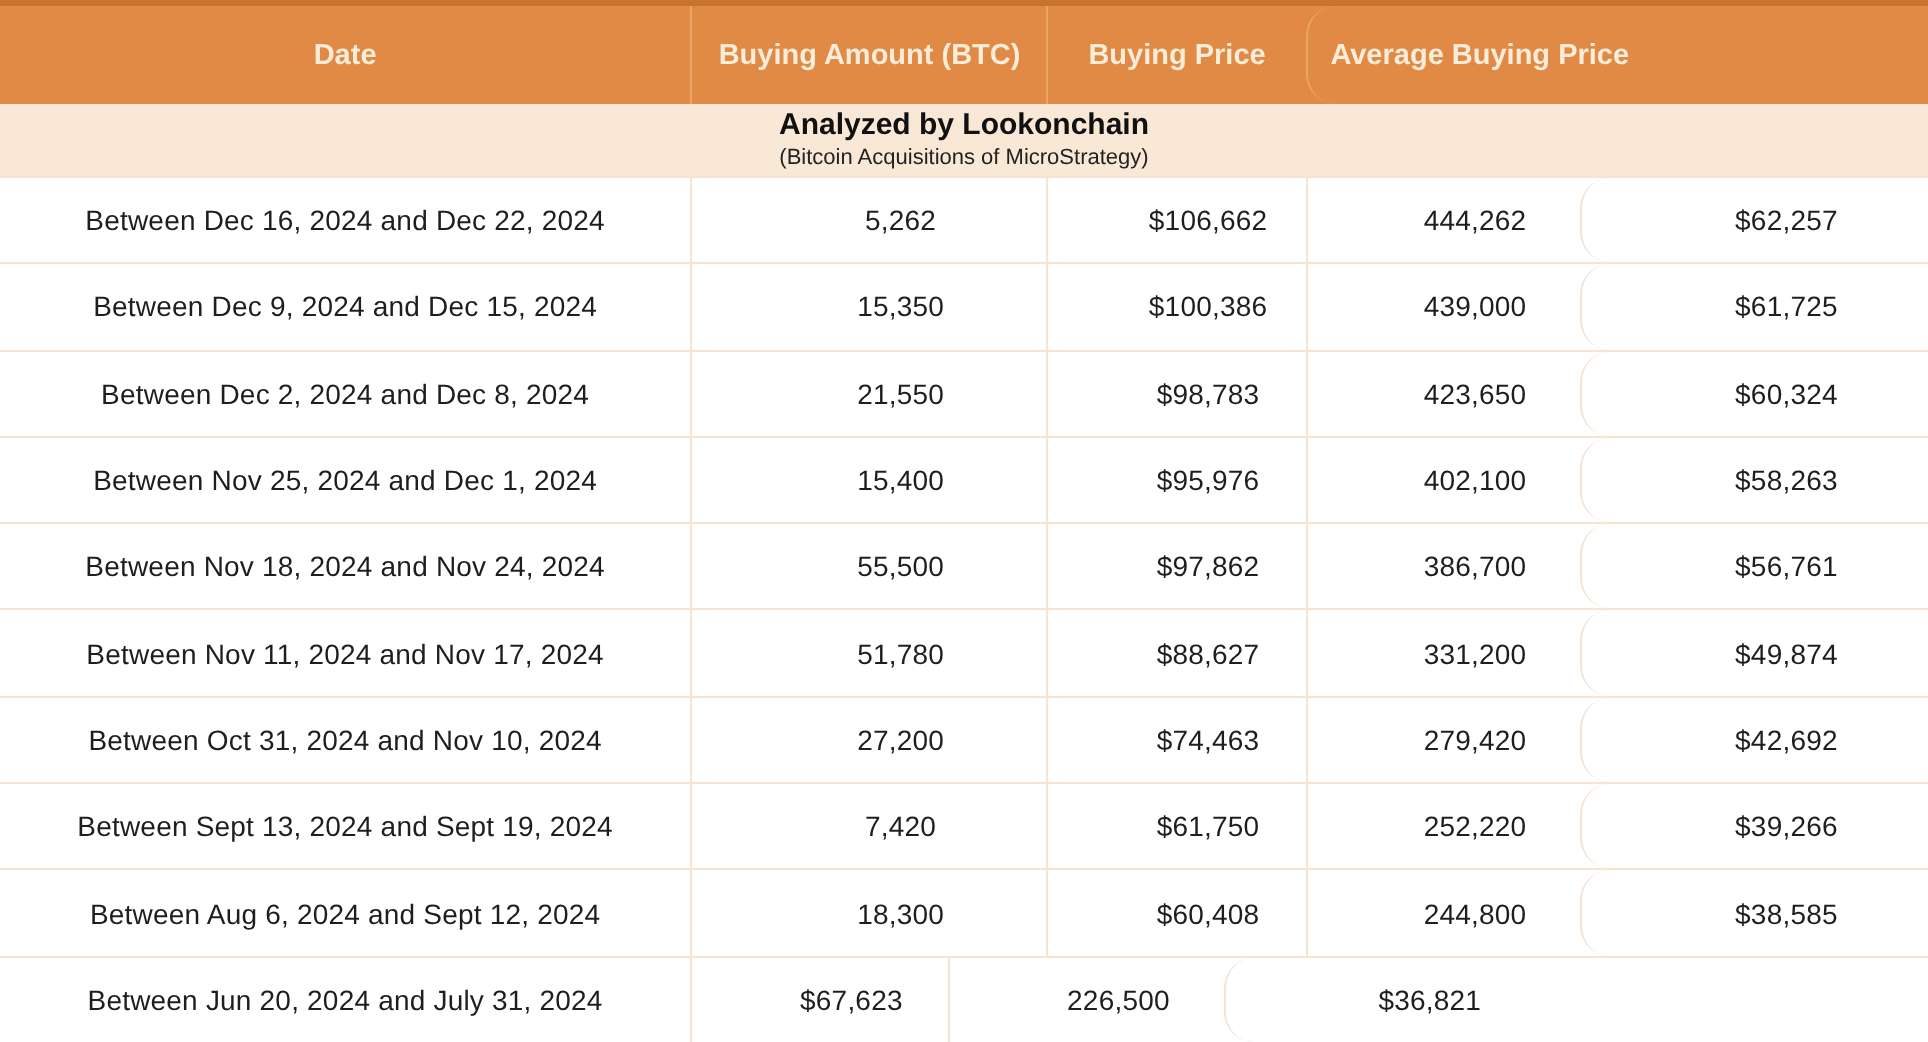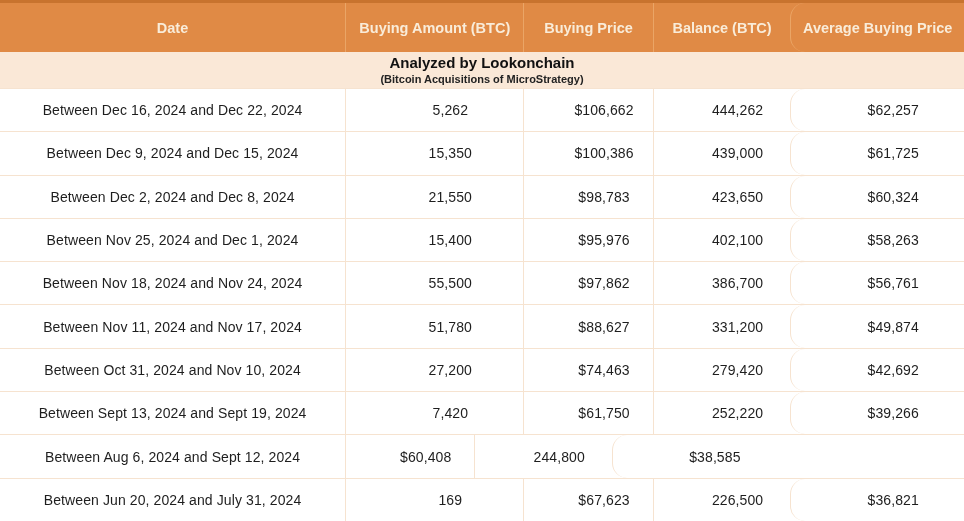--- a/index.html
+++ b/index.html
@@ -99,7 +99,6 @@
     <div class="header-cell col0">Date</div>
     <div class="header-cell col1">Buying Amount (BTC)</div>
     <div class="header-cell col2">Buying Price</div>
-    <div class="header-cell col3">Balance (BTC)</div>
     <div class="header-cell col4">Average Buying Price</div>
   </div>
 

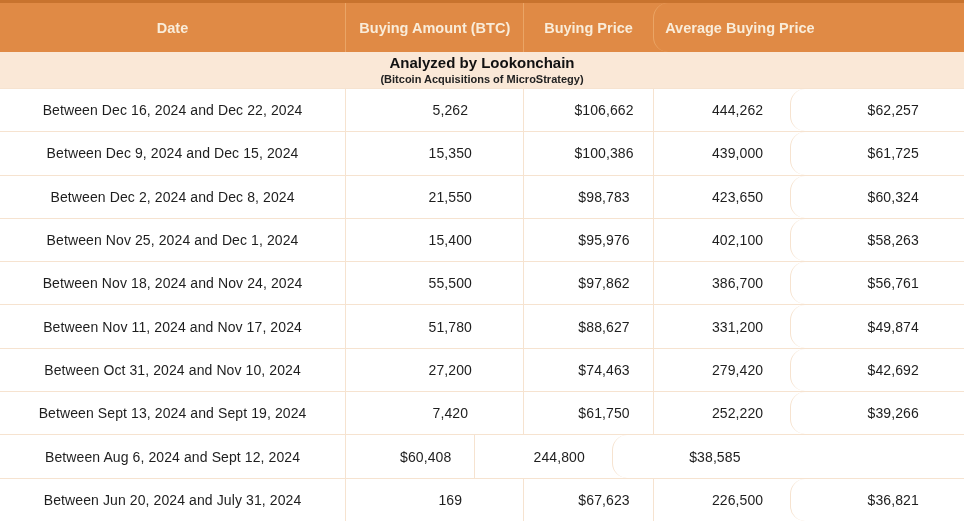--- a/index.html
+++ b/index.html
@@ -63,7 +63,7 @@
   }
   .subtitle-note {
     font-size: 11px;
-    font-weight: 700;
+    font-weight: 400;
     line-height: 1.25;
     color: #222222;
   }

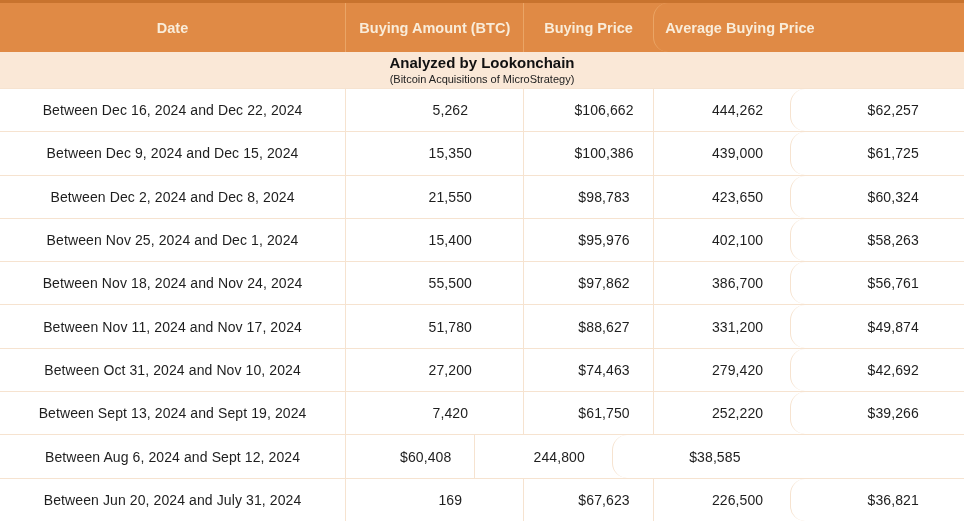--- a/index.html
+++ b/index.html
@@ -166,6 +166,7 @@
       </div>
       <div class="row">
         <div class="cell col0">Between Aug 6, 2024 and Sept 12, 2024</div>
+        <div class="cell col1">18,300</div>
         <div class="cell col2">$60,408</div>
         <div class="cell col3">244,800</div>
         <div class="cell col4">$38,585</div>

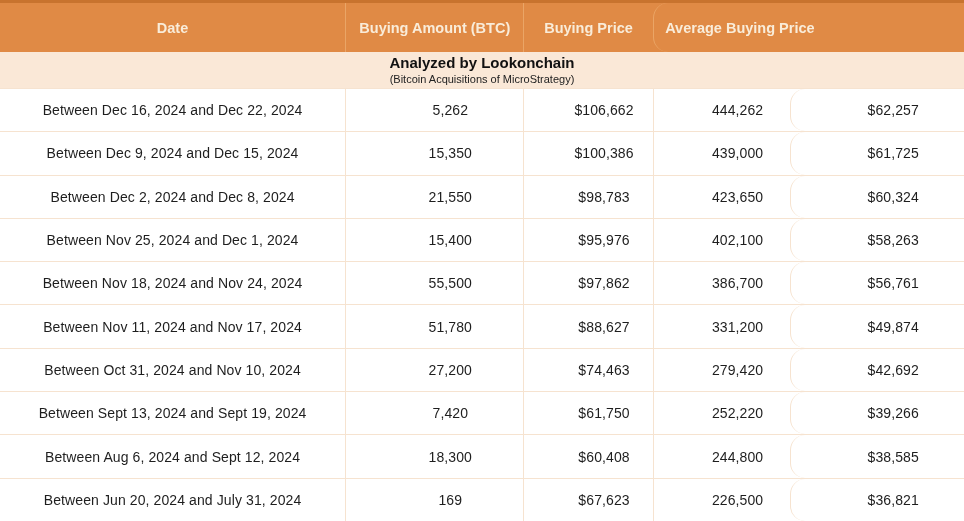--- a/index.html
+++ b/index.html
@@ -173,7 +173,6 @@
       </div>
       <div class="row">
         <div class="cell col0">Between Jun 20, 2024 and July 31, 2024</div>
-        <div class="cell col1">169</div>
         <div class="cell col2">$67,623</div>
         <div class="cell col3">226,500</div>
         <div class="cell col4">$36,821</div>

